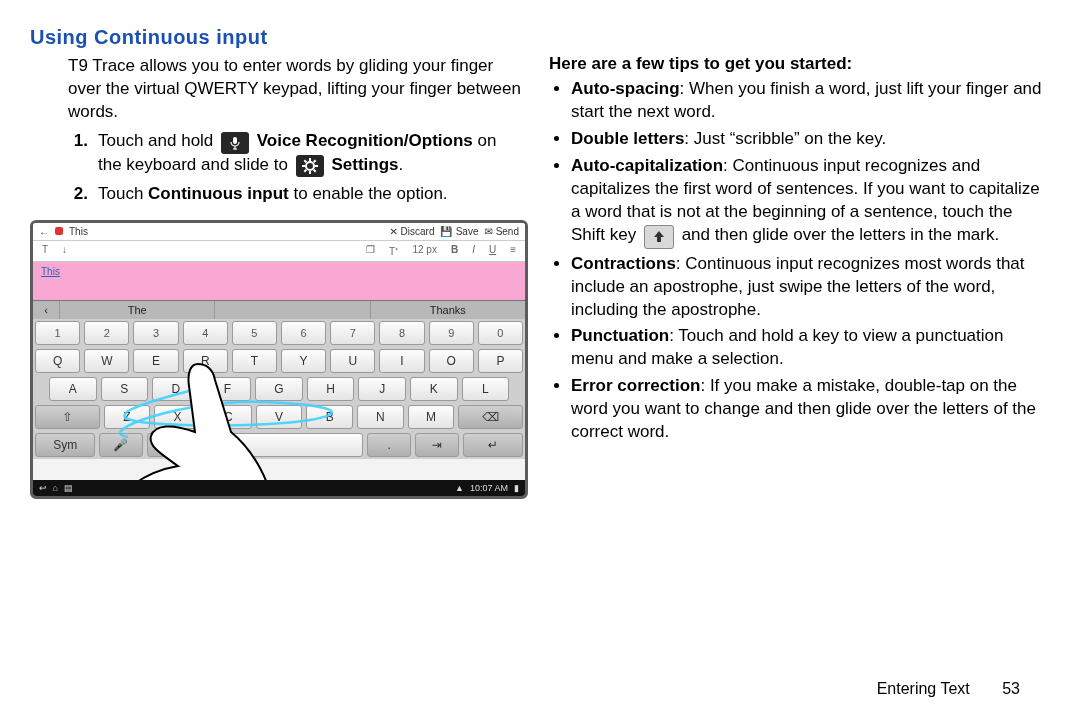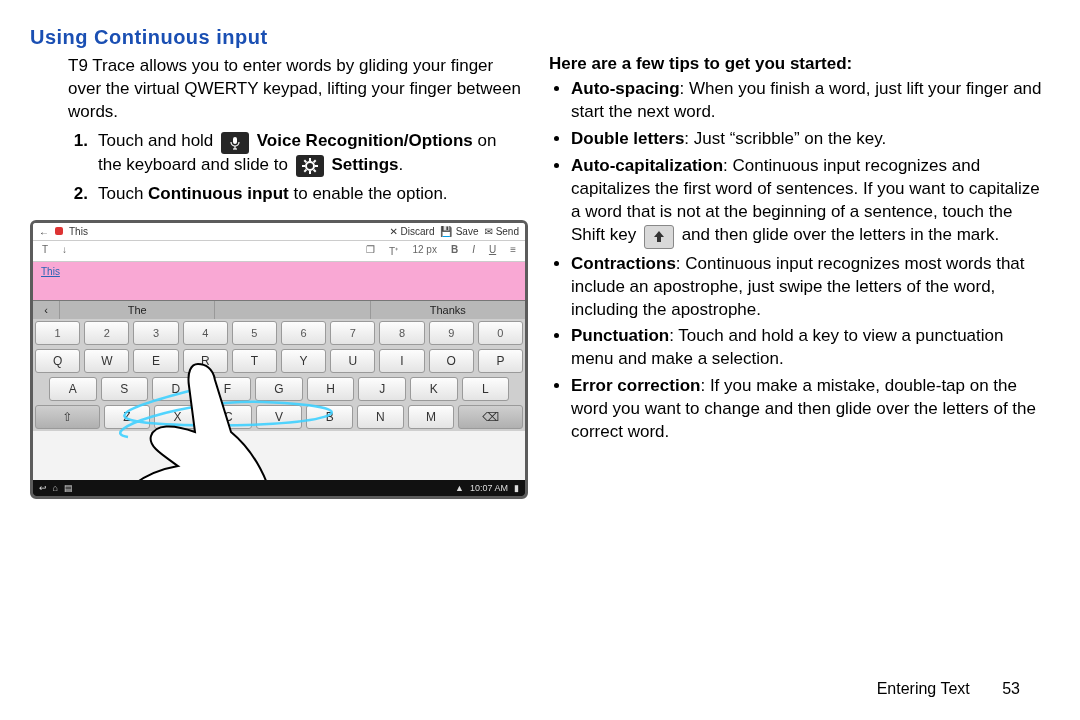--- a/index.html
+++ b/index.html
@@ -207,6 +207,15 @@
             <div class="key">M</div>
           <div class="key wide dark">⌫</div>
         </div>
+        <div class="krow">
+          <div class="key wide dark">Sym</div>
+          <div class="key dark">🎤</div>
+          <div class="key dark">,</div>
+          <div class="key space"></div>
+          <div class="key dark">.</div>
+          <div class="key dark">⇥</div>
+          <div class="key wide dark">↵</div>
+        </div>
       </div>
       <svg class="trace" viewBox="0 0 380 90">
         <path d="M150 8 C 60 30, 20 45, 120 48 C 260 52, 330 30, 200 25 C 120 22, 30 55, 65 60" stroke="#3fd0ff" stroke-width="2.5" fill="none" opacity="0.9"></path>

